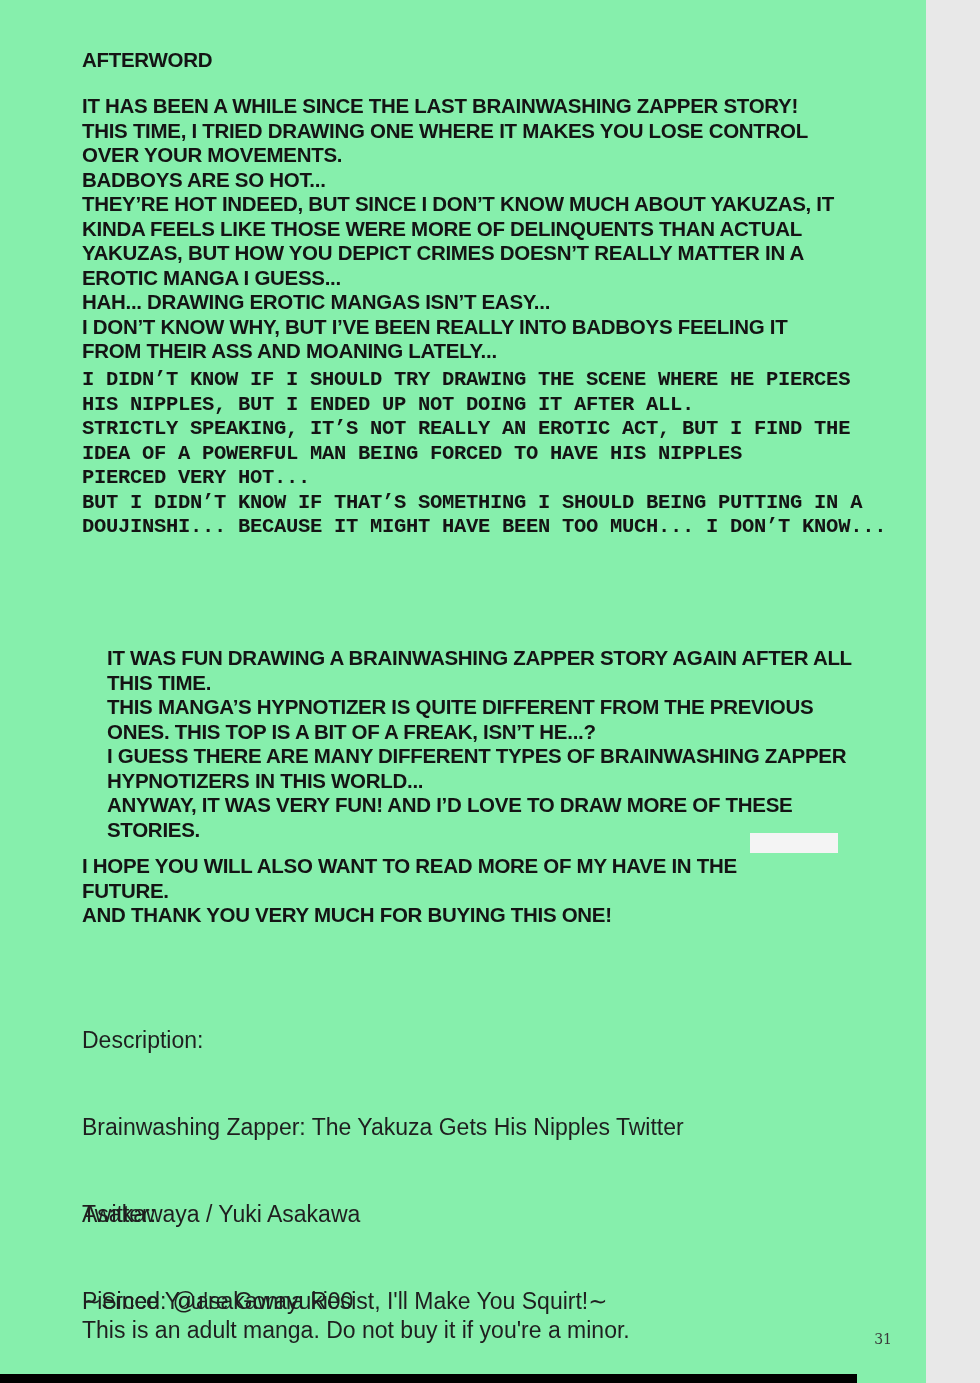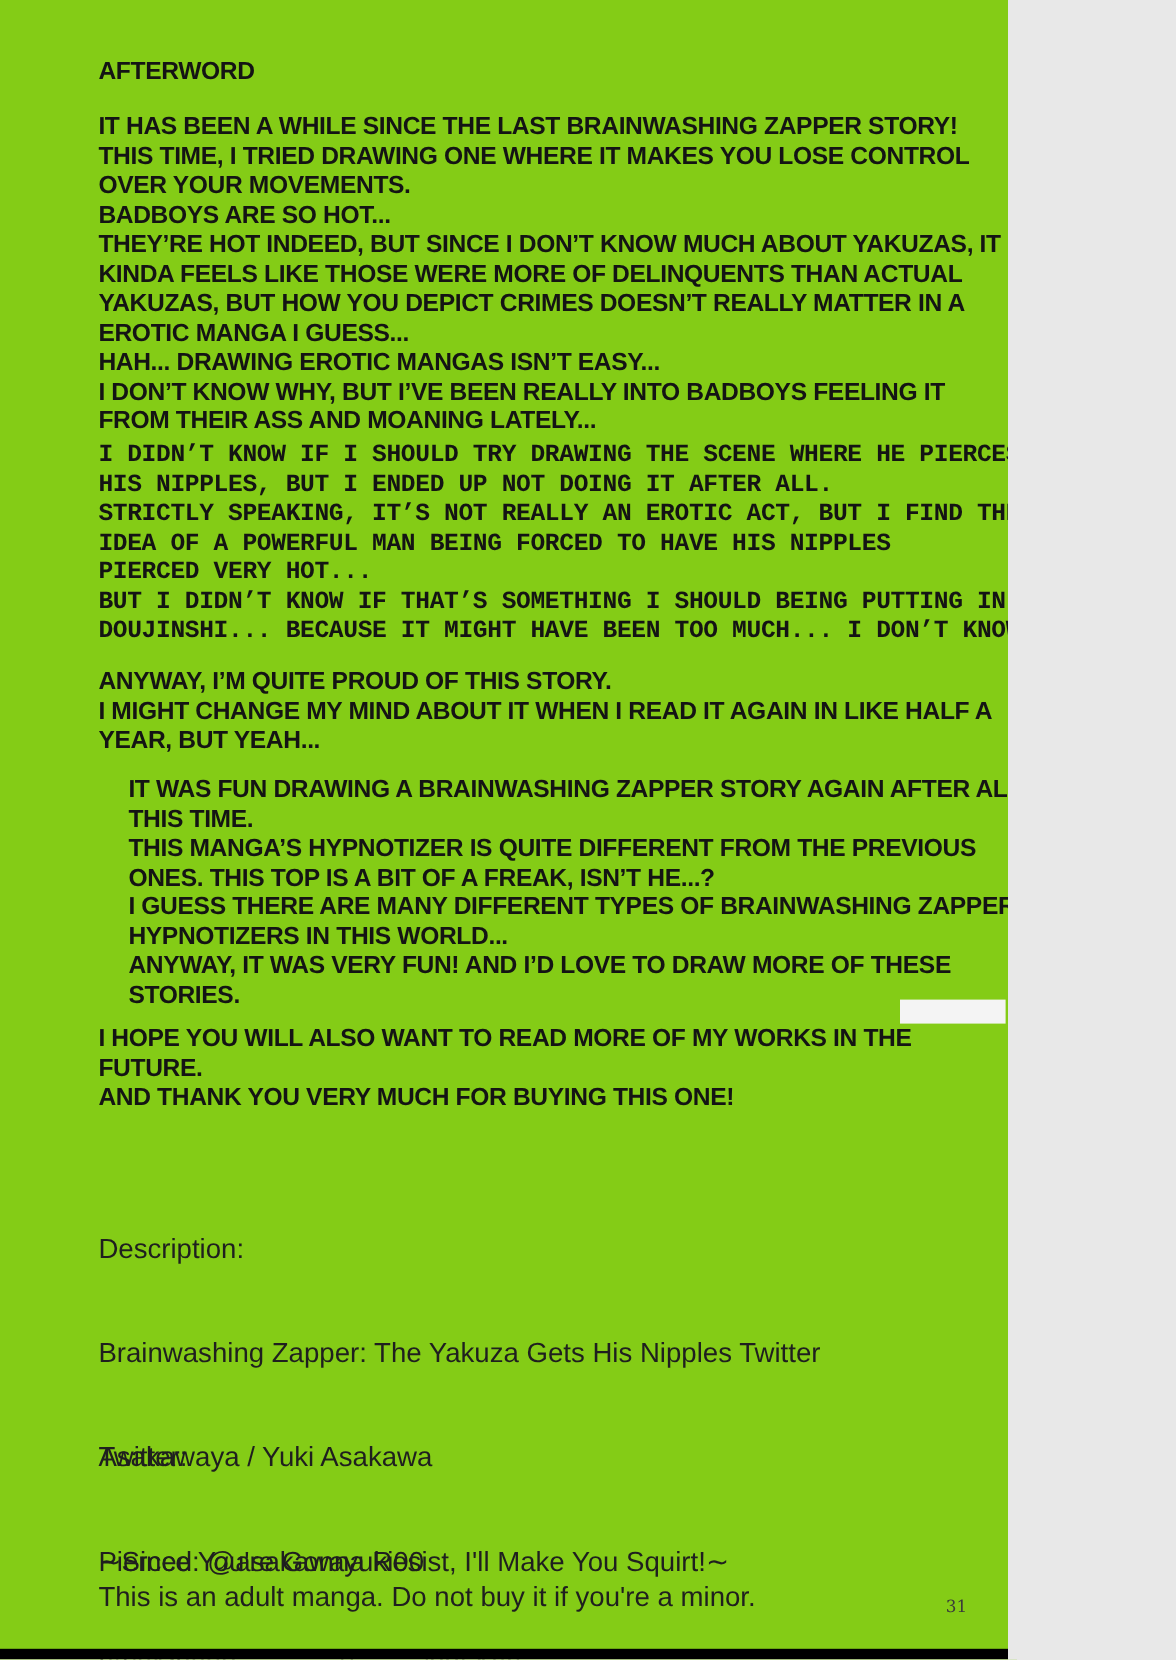--- a/index.html
+++ b/index.html
@@ -5,9 +5,9 @@
   html, body { margin: 0; padding: 0; background: #e8e8e8; }
   .page {
     position: relative;
-    width: 840px;
+    width: 926px;
     height: 1383px;
-    background: #84cc16;
+    background: #86efac;
     overflow: hidden;
     font-family: "Liberation Sans", sans-serif;
   }

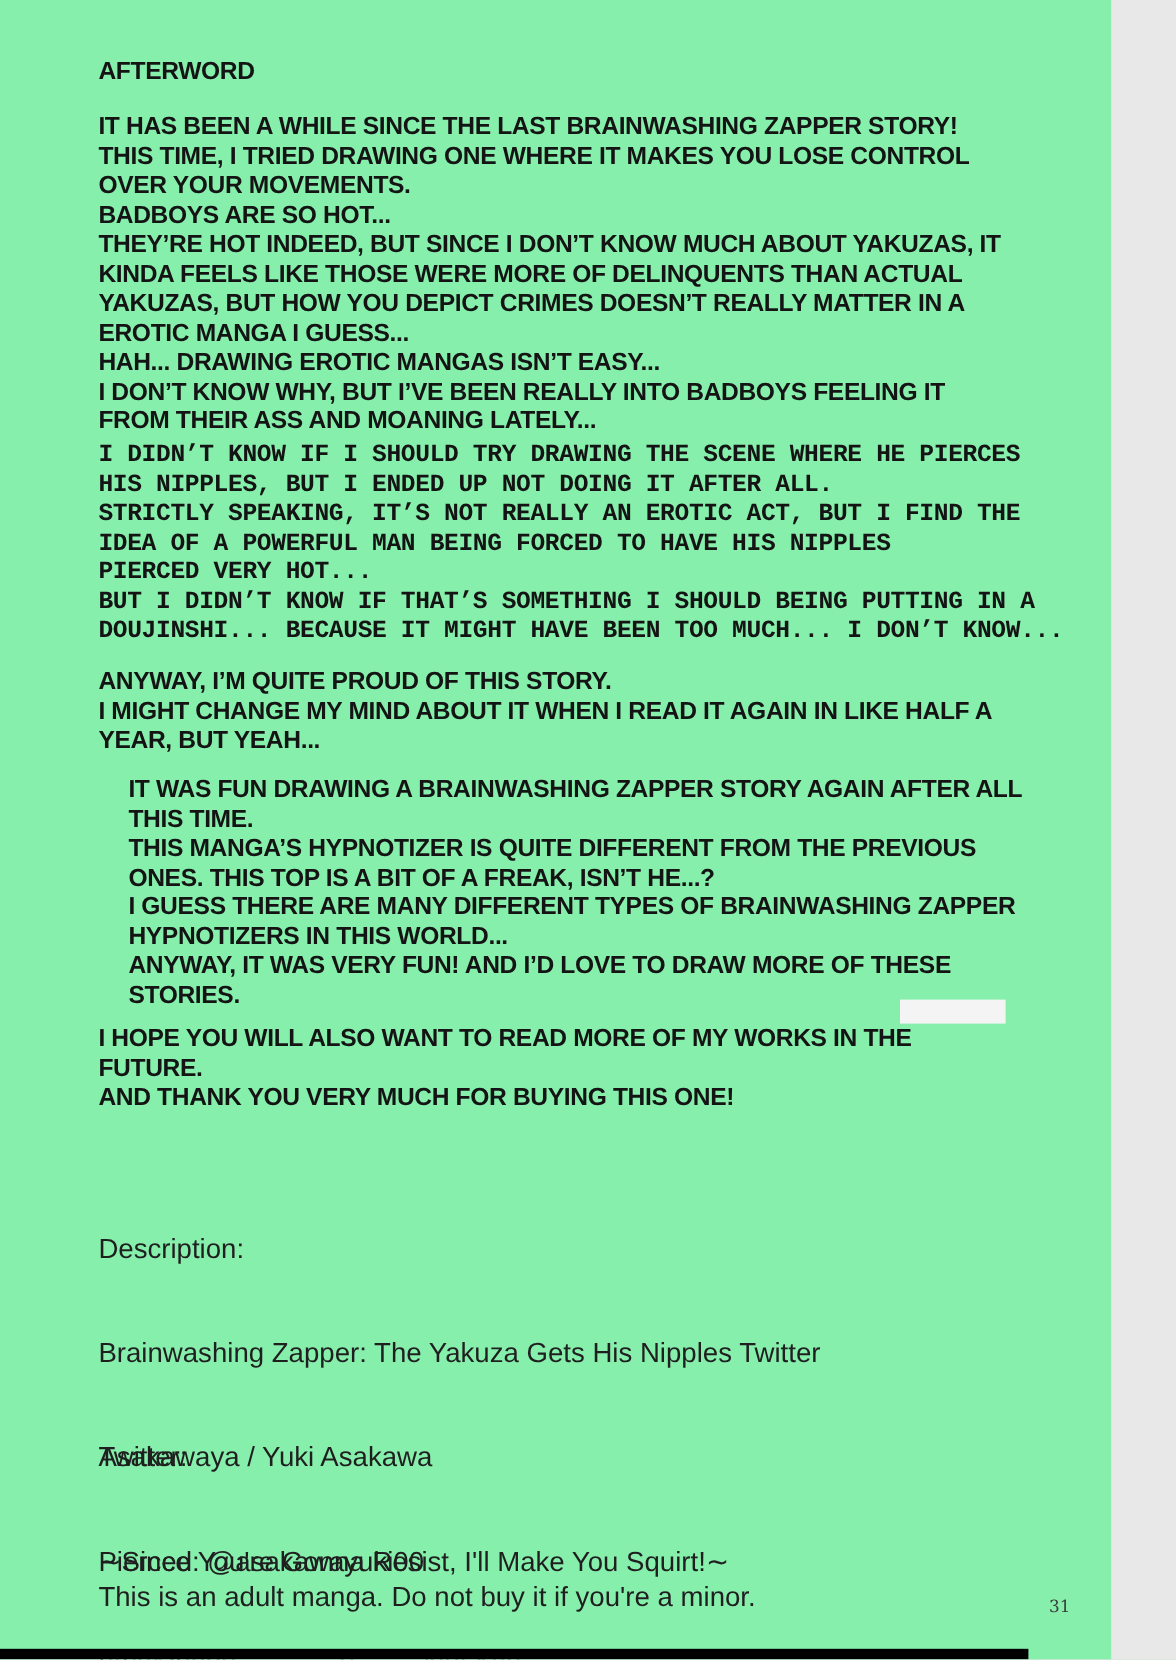--- a/index.html
+++ b/index.html
@@ -91,9 +91,6 @@
 BUT I DIDN’T KNOW IF THAT’S SOMETHING I SHOULD BEING PUTTING IN A
 DOUJINSHI... BECAUSE IT MIGHT HAVE BEEN TOO MUCH... I DON’T KNOW...</div>
 
-  <div class="comic p3">ANYWAY, I’M QUITE PROUD OF THIS STORY.
-I MIGHT CHANGE MY MIND ABOUT IT WHEN I READ IT AGAIN IN LIKE HALF A
-YEAR, BUT YEAH...</div>
 
   <div class="comic p4">IT WAS FUN DRAWING A BRAINWASHING ZAPPER STORY AGAIN AFTER ALL
 THIS TIME.

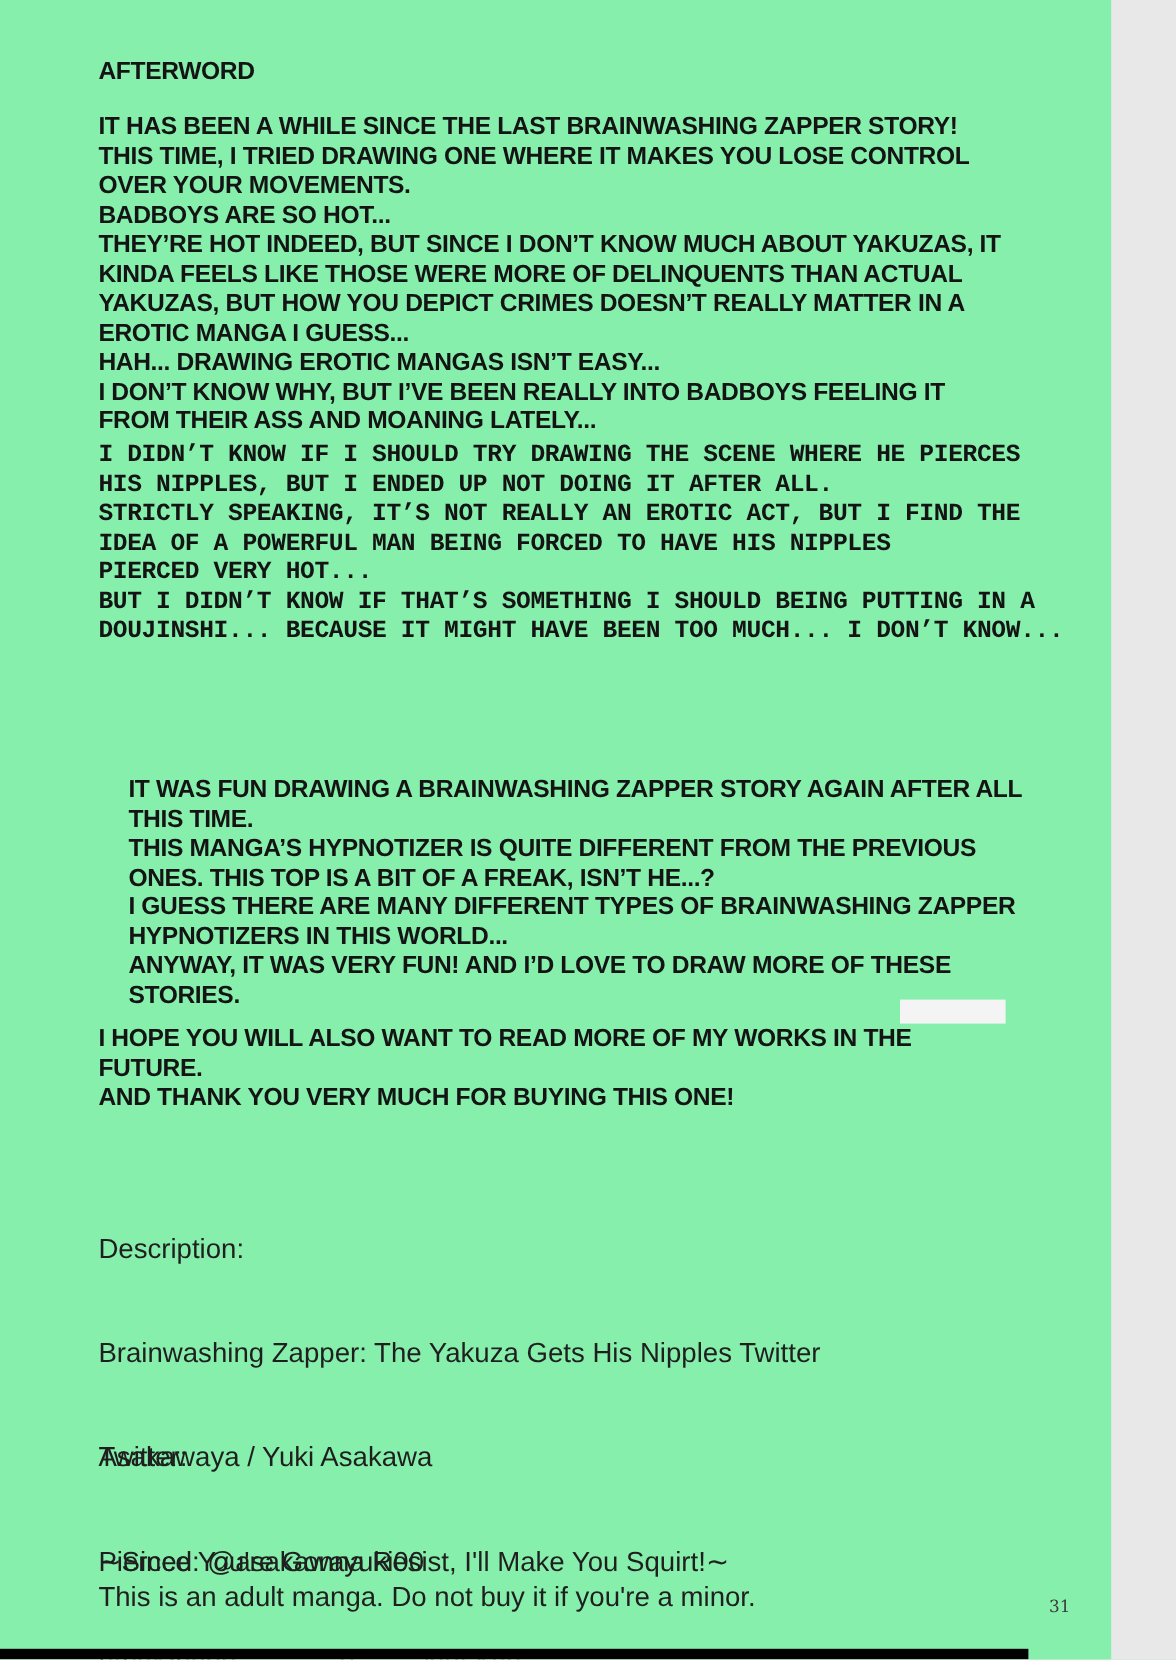--- a/index.html
+++ b/index.html
@@ -101,7 +101,7 @@
 ANYWAY, IT WAS VERY FUN! AND I’D LOVE TO DRAW MORE OF THESE
 STORIES.</div>
 
-  <div class="comic p5">I HOPE YOU WILL ALSO WANT TO READ MORE OF MY WORKS IN THE
+  <div class="comic p5">I HOPE YOU WILL ALSO WANT TO READ MORE OF MY HAVE IN THE
 FUTURE.
 AND THANK YOU VERY MUCH FOR BUYING THIS ONE!</div>
 

